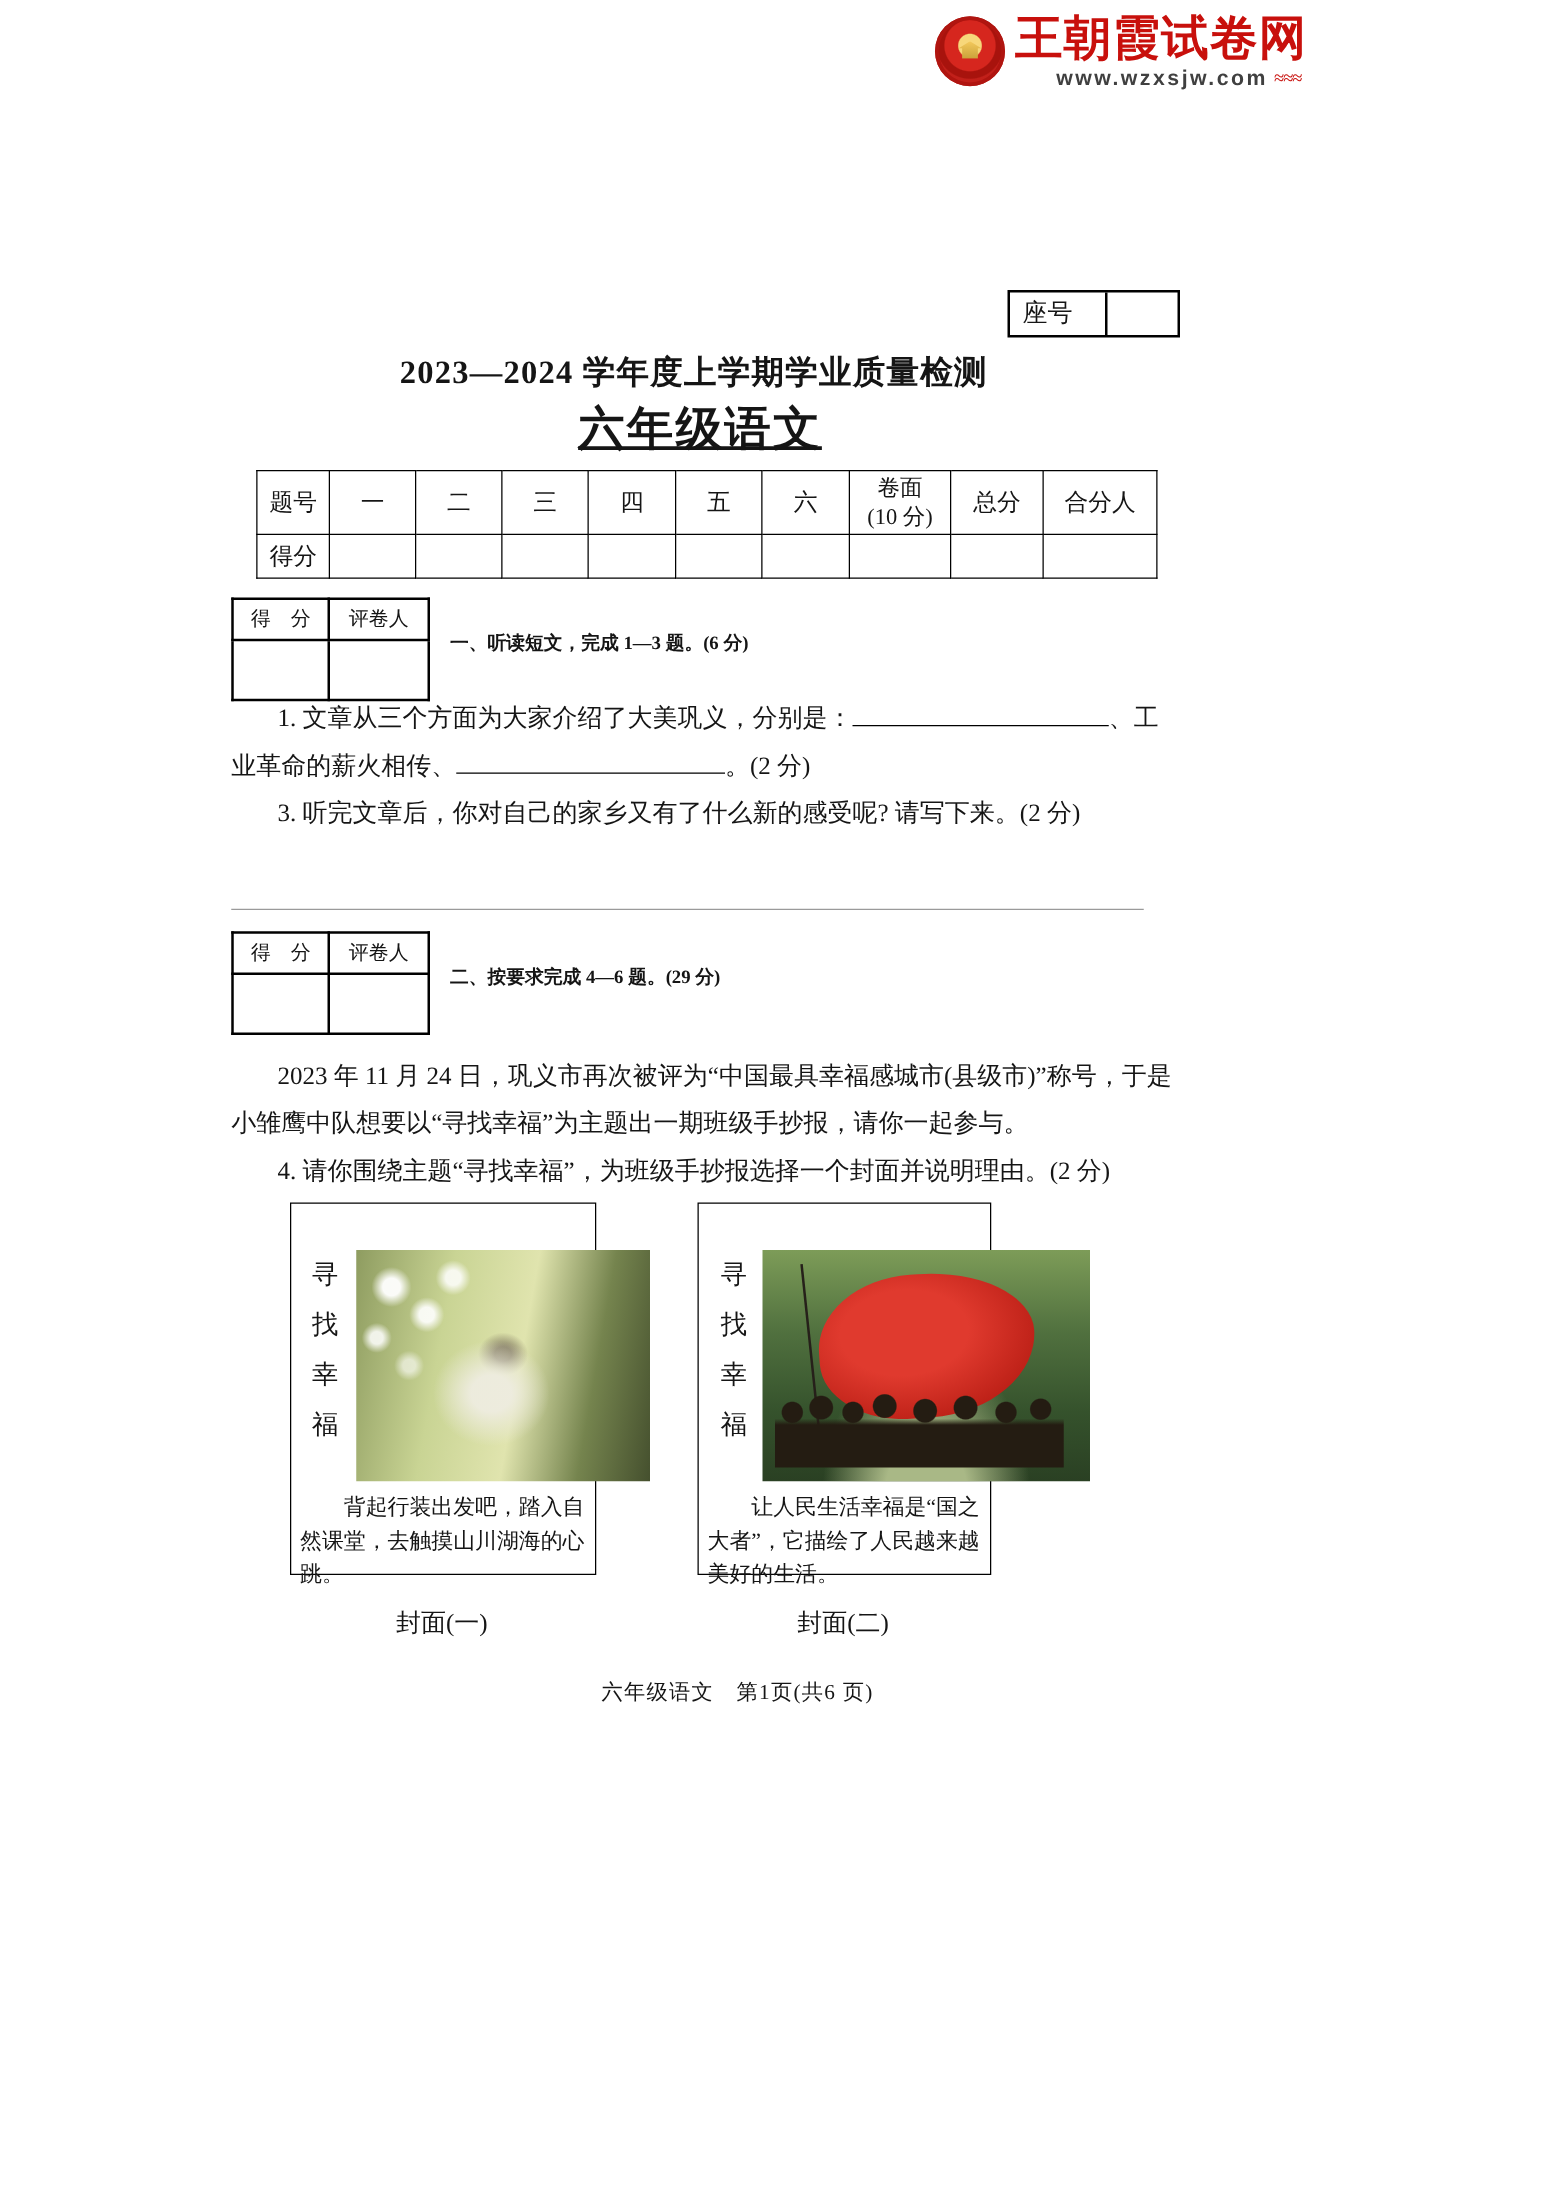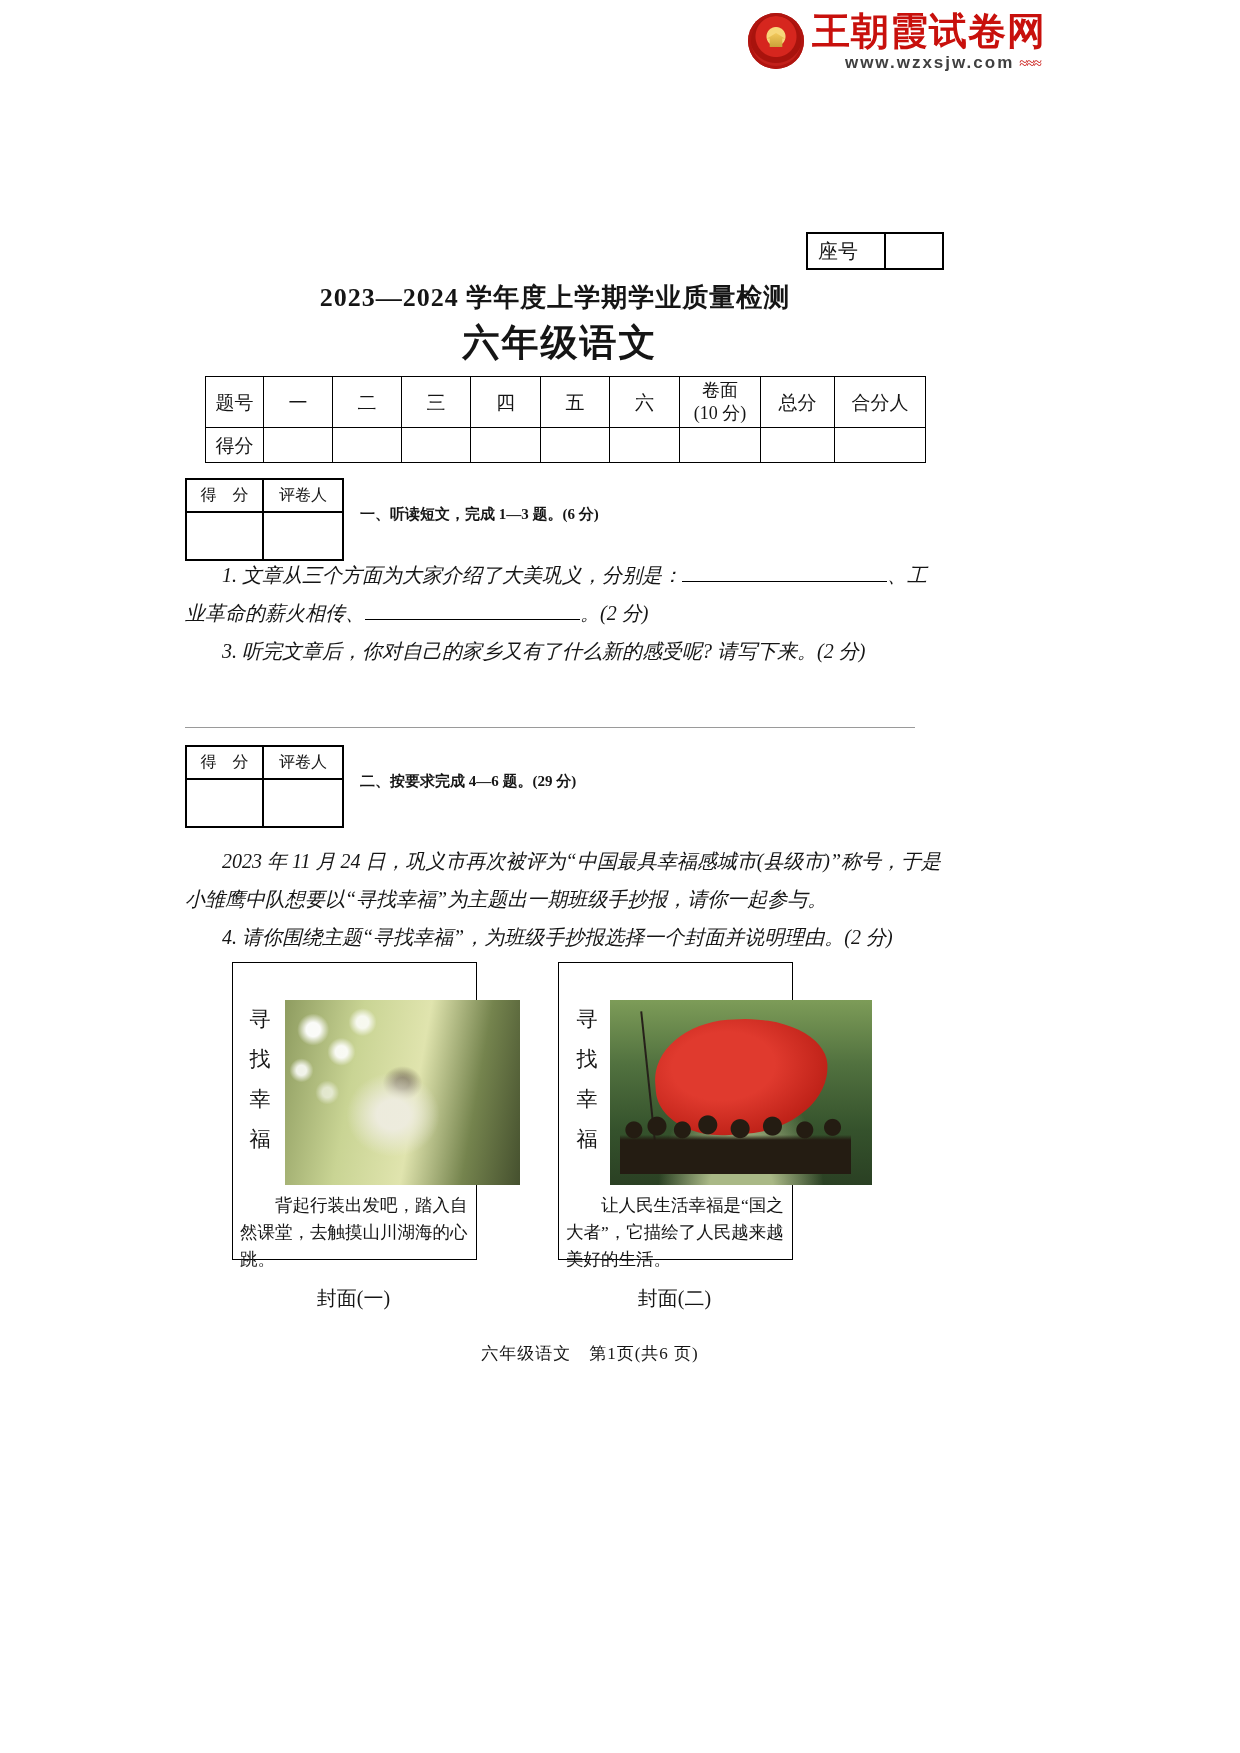--- a/index.html
+++ b/index.html
@@ -30,7 +30,7 @@
   .main-title{position:absolute;left:0;top:280px;width:1110px;text-align:center;
         font-size:26px;font-weight:bold;letter-spacing:1px;}
   .sub-title{position:absolute;left:0;top:318px;width:1120px;text-align:center;
-        font-family:"Liberation Sans","DejaVu Sans",sans-serif;font-size:37px;font-weight:bold;letter-spacing:2px;}
+        font-family:"Liberation Sans","DejaVu Sans",sans-serif;font-size:37px;font-weight:bold;letter-spacing:2px;text-decoration:underline;}
 
   
   table{border-collapse:collapse;}

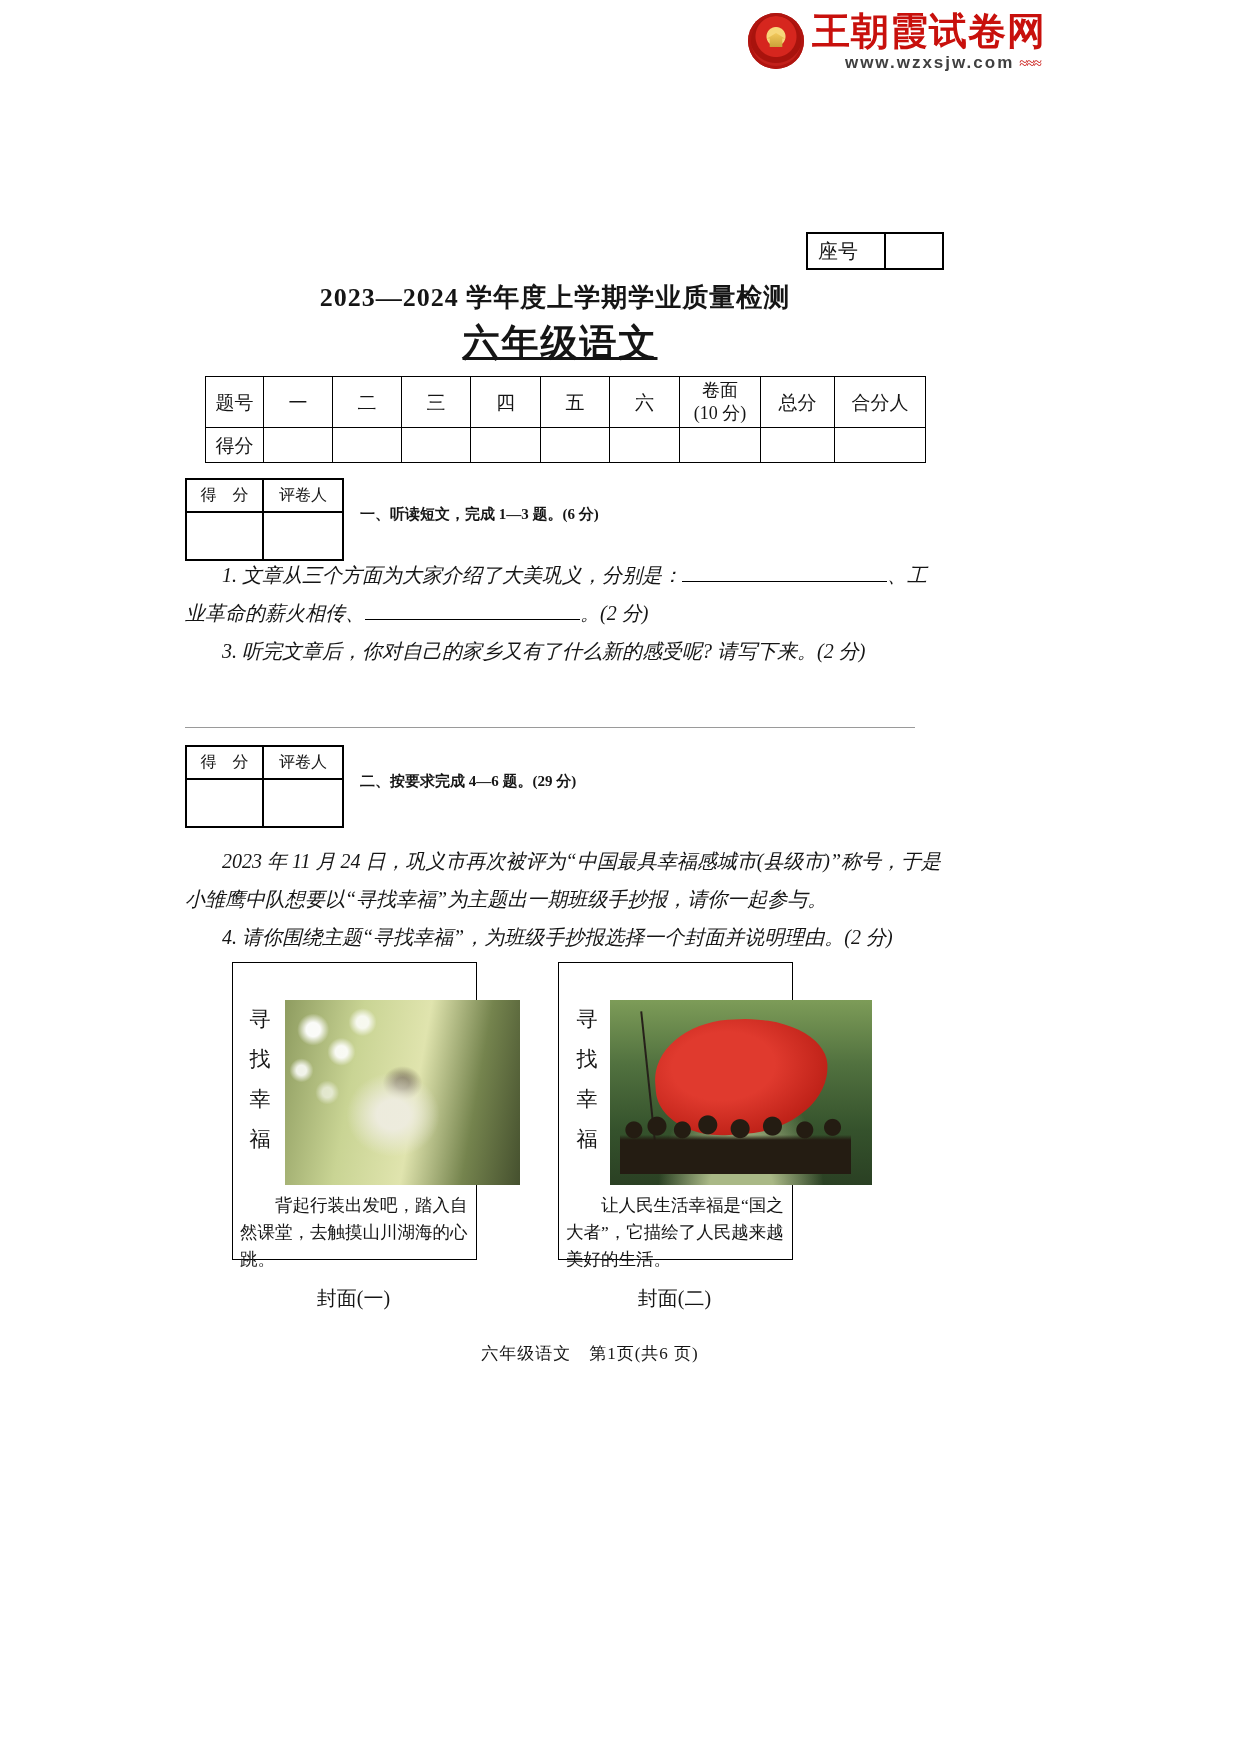--- a/index.html
+++ b/index.html
@@ -50,7 +50,7 @@
   .sec-heading{position:absolute;left:360px;font-size:15px;font-weight:bold;white-space:nowrap;}
 
   
-  .qblock{position:absolute;left:185px;font-size:20px;font-style:italic;}
+  .qblock{position:absolute;left:185px;font-size:20px;}
   .qline{height:38px;line-height:38px;white-space:nowrap;}
   .indent{padding-left:37px;}
   .blank{display:inline-block;border-bottom:1.3px solid #000;height:24px;vertical-align:baseline;}

